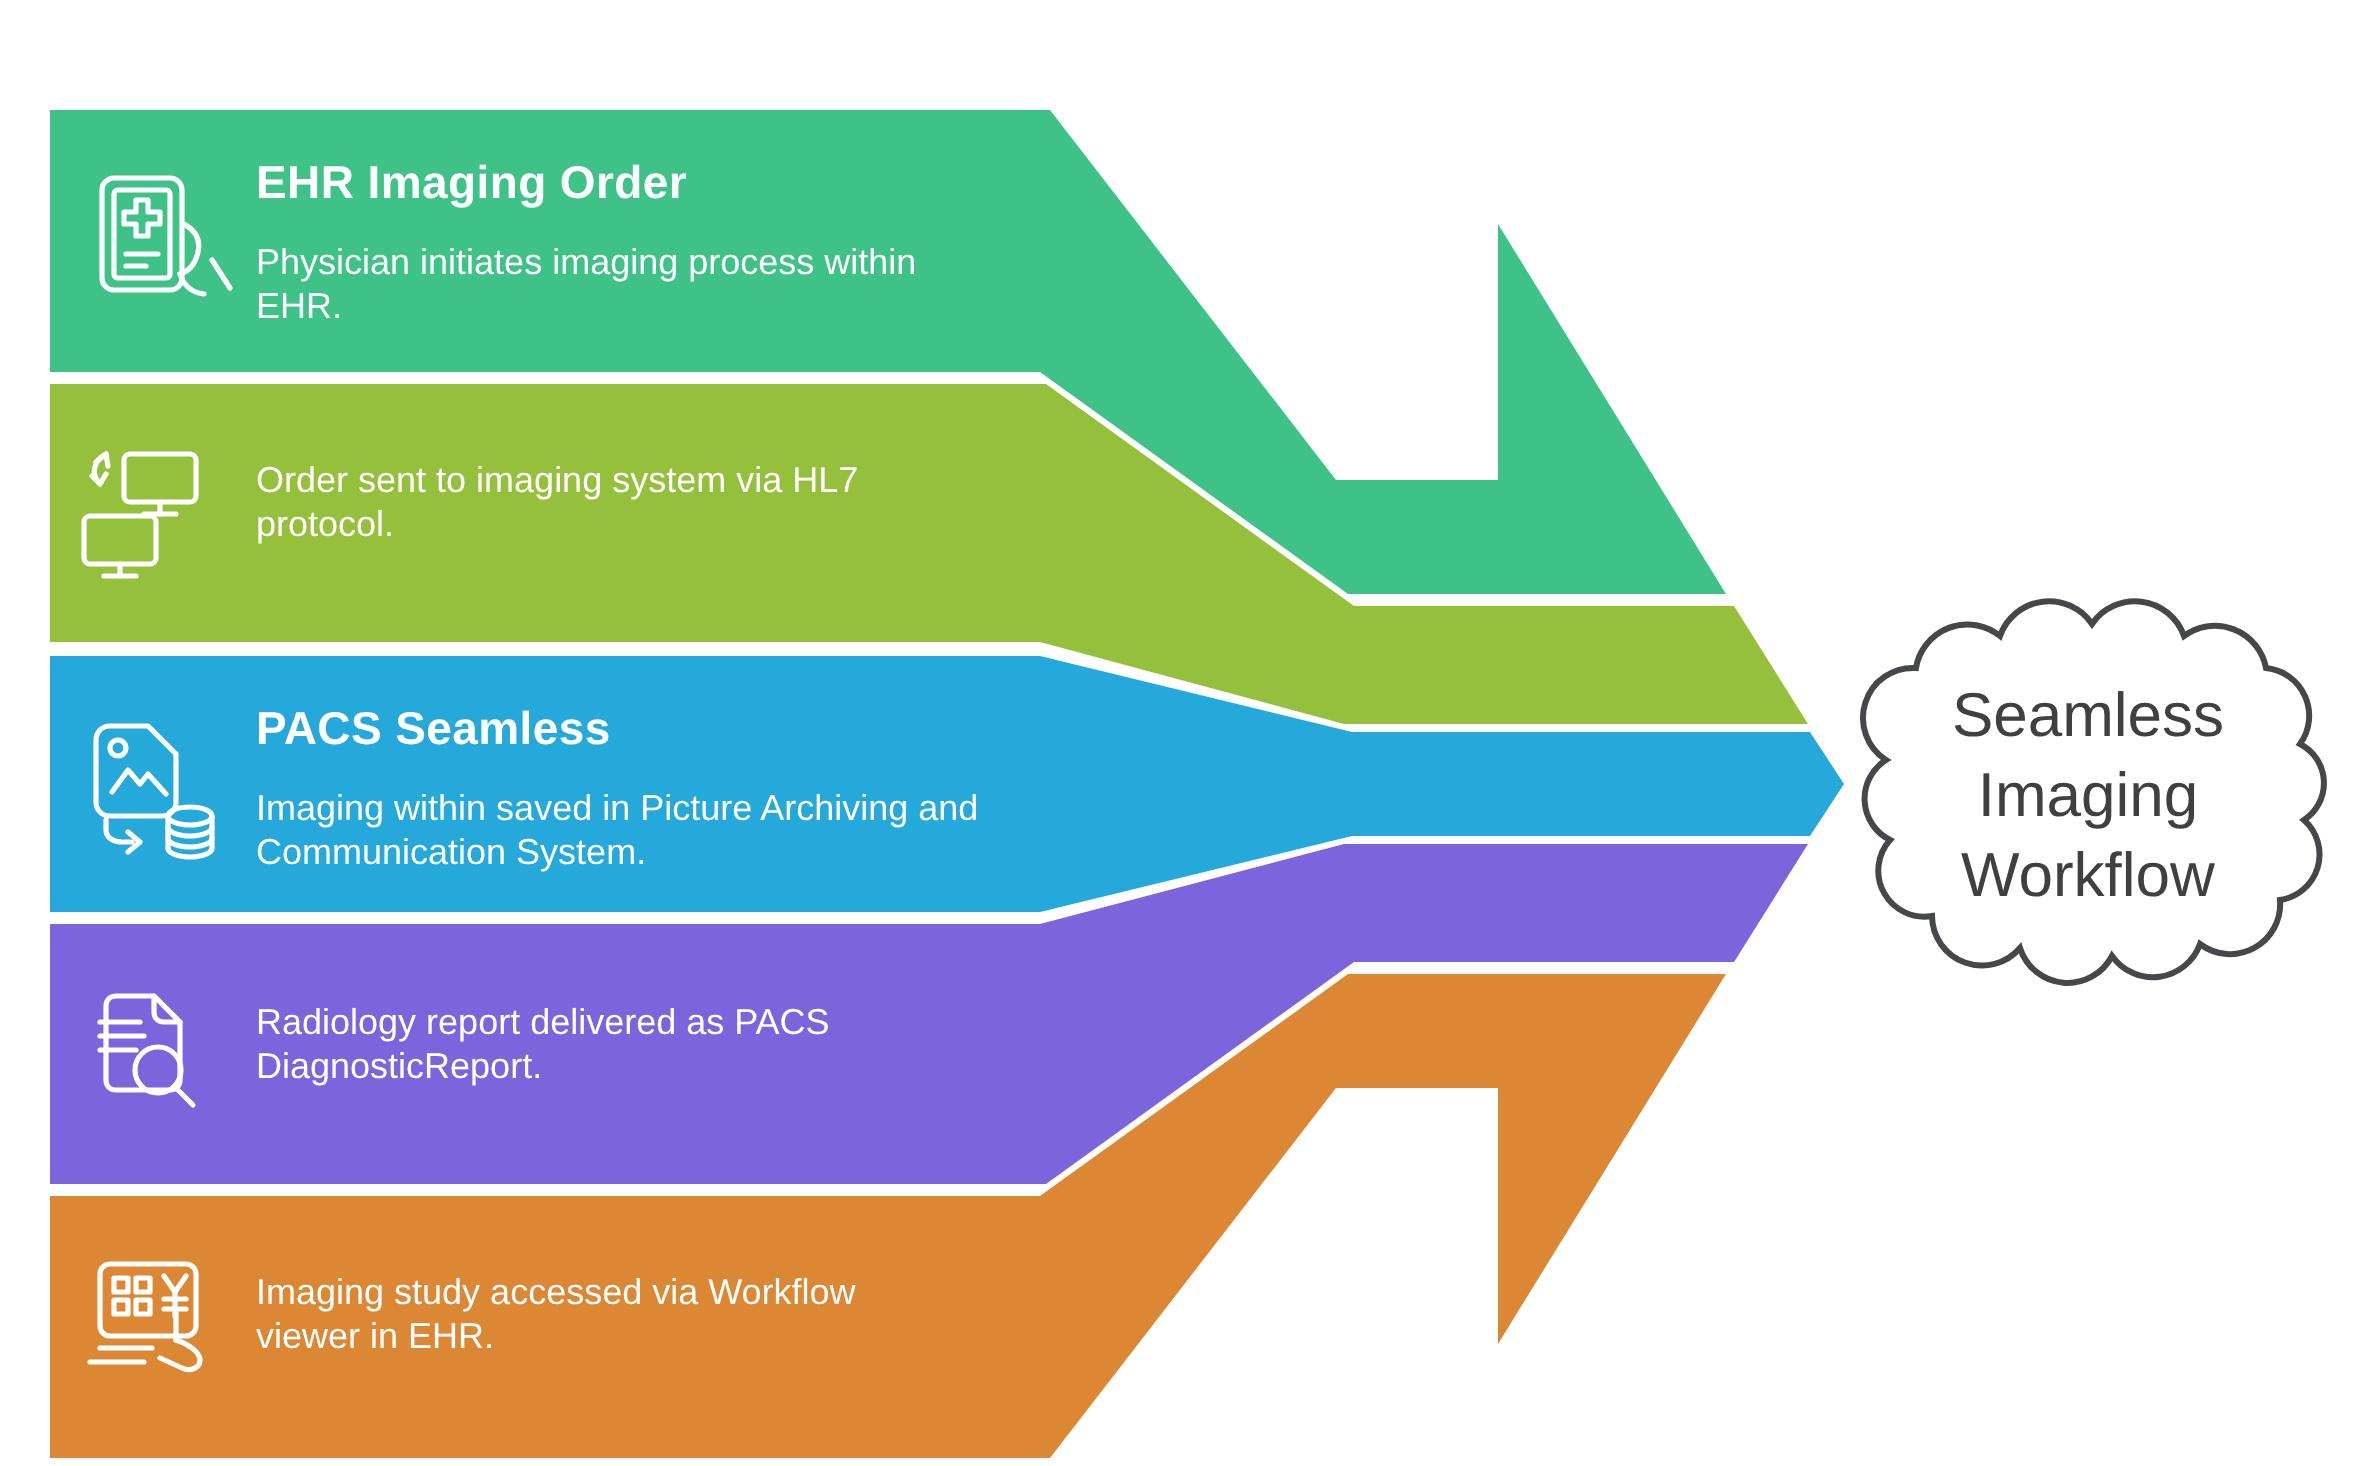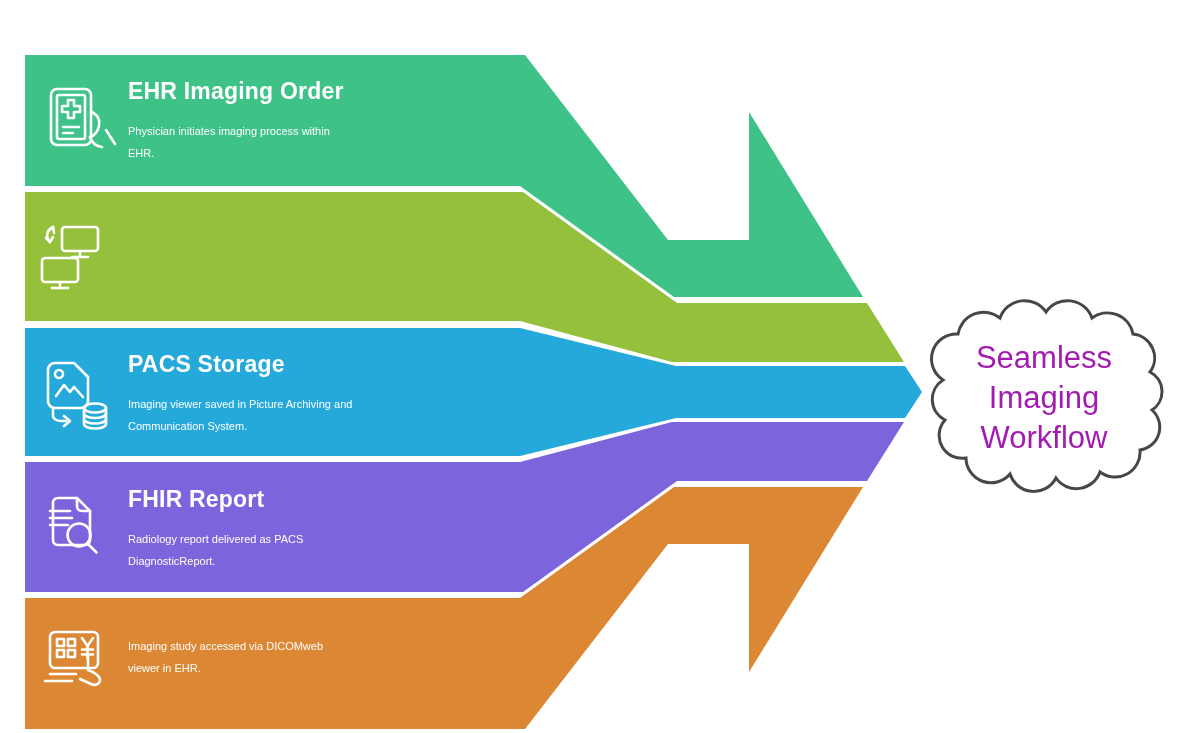--- a/index.html
+++ b/index.html
@@ -13,7 +13,7 @@
   .ic{stroke:#ffffff;stroke-width:2.6;fill:none;stroke-linecap:round;stroke-linejoin:round;}
   .band-text{position:absolute;left:128px;color:#ffffff;width:410px;}
   .band-title{font-size:23px;font-weight:bold;line-height:28px;margin:0;letter-spacing:0.2px;}
-  .band-desc{font-size:11px;line-height:22px;margin:15px 0 0 0;white-space:pre-line;}
+  .band-desc{font-size:18px;line-height:22px;margin:15px 0 0 0;white-space:pre-line;}
   .cloud-text{
     position:absolute;left:933px;top:282px;width:222px;height:168px;
     display:flex;align-items:center;justify-content:center;text-align:center;

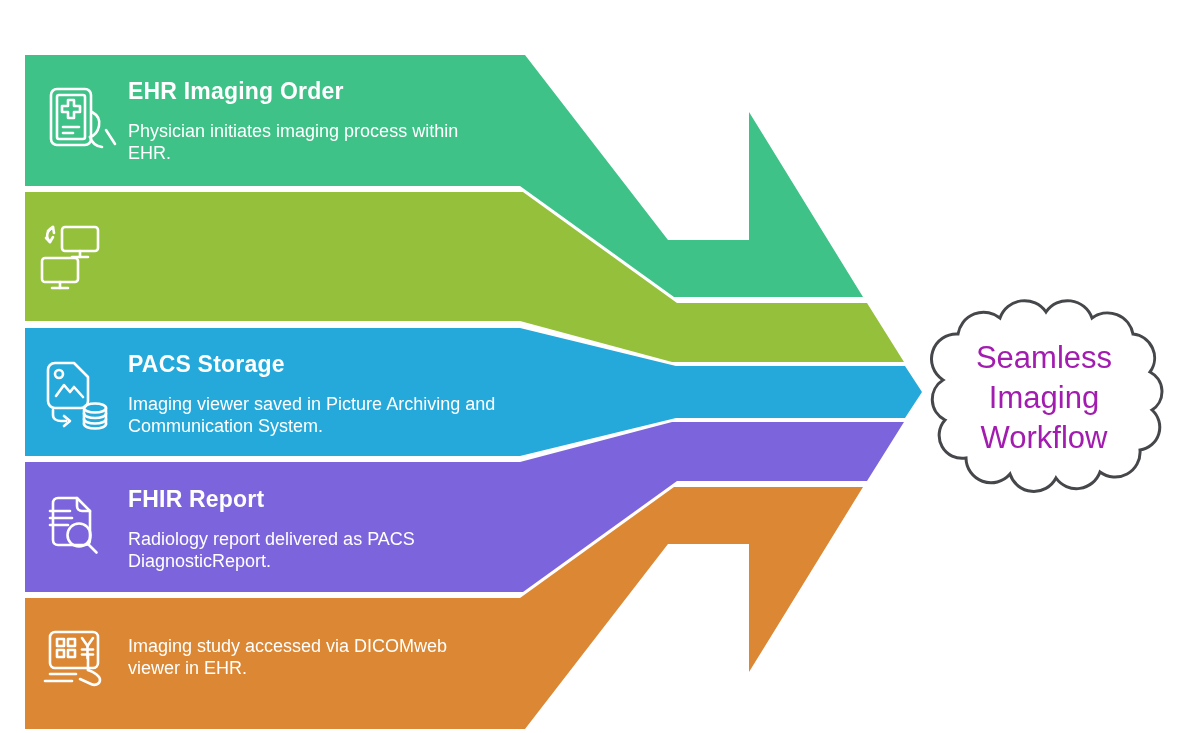--- a/index.html
+++ b/index.html
@@ -111,6 +111,8 @@
   </div>
 
   <div class="band-text" style="top:182px">
+    <p class="band-desc">Order sent to imaging system via HL7
+protocol.</p>
   </div>
 
   <div class="band-text" style="top:318px">

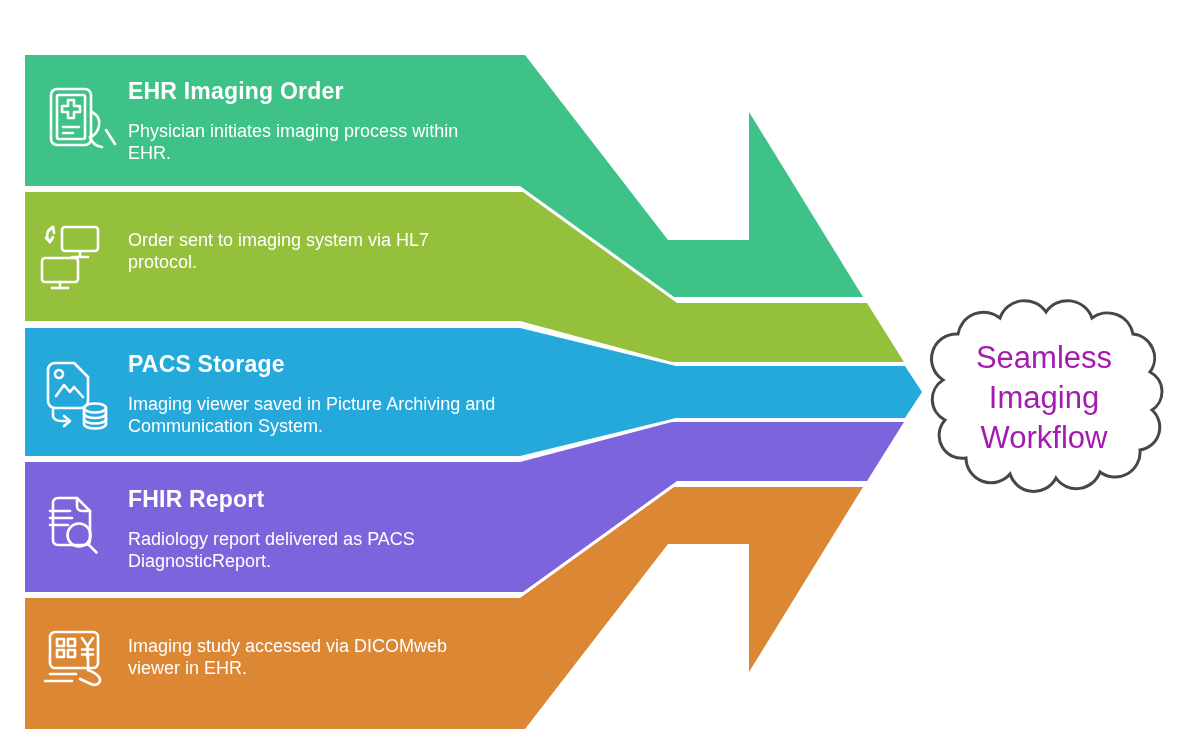--- a/index.html
+++ b/index.html
@@ -116,7 +116,7 @@
   </div>
 
   <div class="band-text" style="top:318px">
-    <h2 class="band-title">PACS Storage</h2>
+    <h2 class="band-title">PACS Seamless</h2>
     <p class="band-desc">Imaging viewer saved in Picture Archiving and
 Communication System.</p>
   </div>

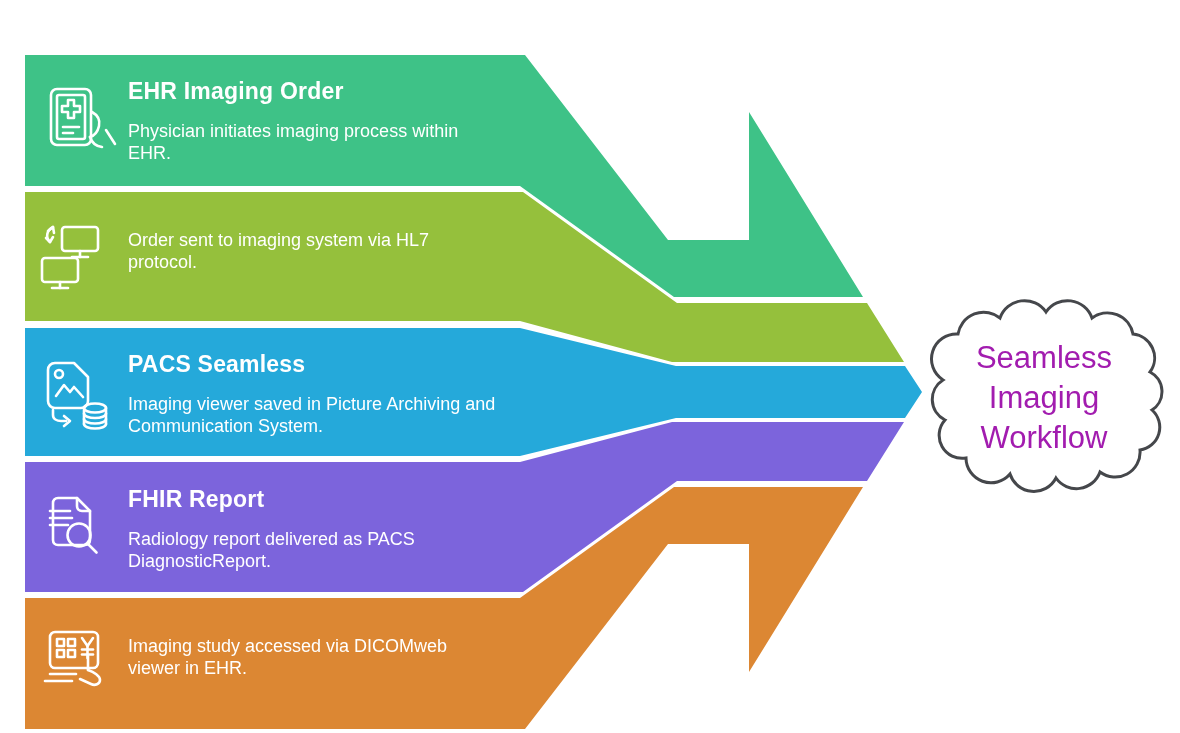--- a/index.html
+++ b/index.html
@@ -17,7 +17,7 @@
   .cloud-text{
     position:absolute;left:933px;top:282px;width:222px;height:168px;
     display:flex;align-items:center;justify-content:center;text-align:center;
-    font-size:31px;line-height:40px;color:#a21caf;white-space:pre-line;
+    font-size:31px;line-height:40px;color:#404040;white-space:pre-line;
   }
   .cloud-shape{fill:#ffffff;stroke-width:3px;}
 </style>

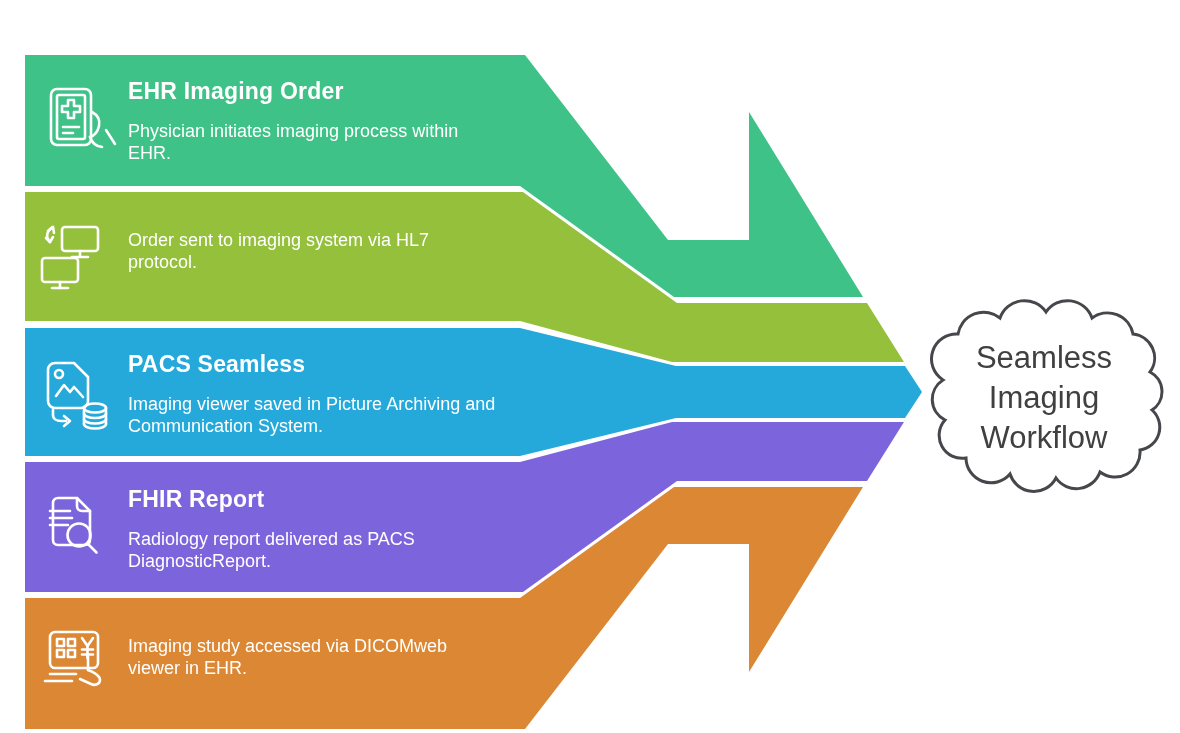--- a/index.html
+++ b/index.html
@@ -117,7 +117,7 @@
 
   <div class="band-text" style="top:318px">
     <h2 class="band-title">PACS Seamless</h2>
-    <p class="band-desc">Imaging viewer saved in Picture Archiving and
+    <p class="band-desc">Imaging within saved in Picture Archiving and
 Communication System.</p>
   </div>
 

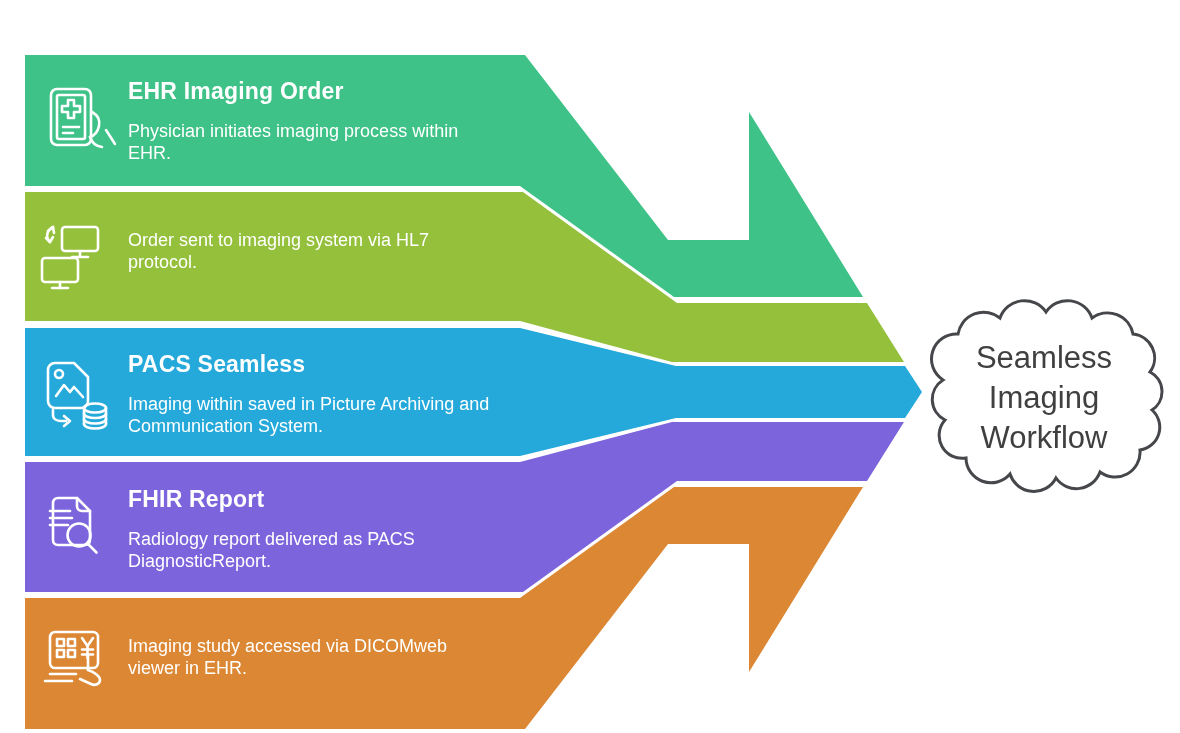--- a/index.html
+++ b/index.html
@@ -122,7 +122,6 @@
   </div>
 
   <div class="band-text" style="top:453px">
-    <h2 class="band-title">FHIR Report</h2>
     <p class="band-desc">Radiology report delivered as PACS
 DiagnosticReport.</p>
   </div>

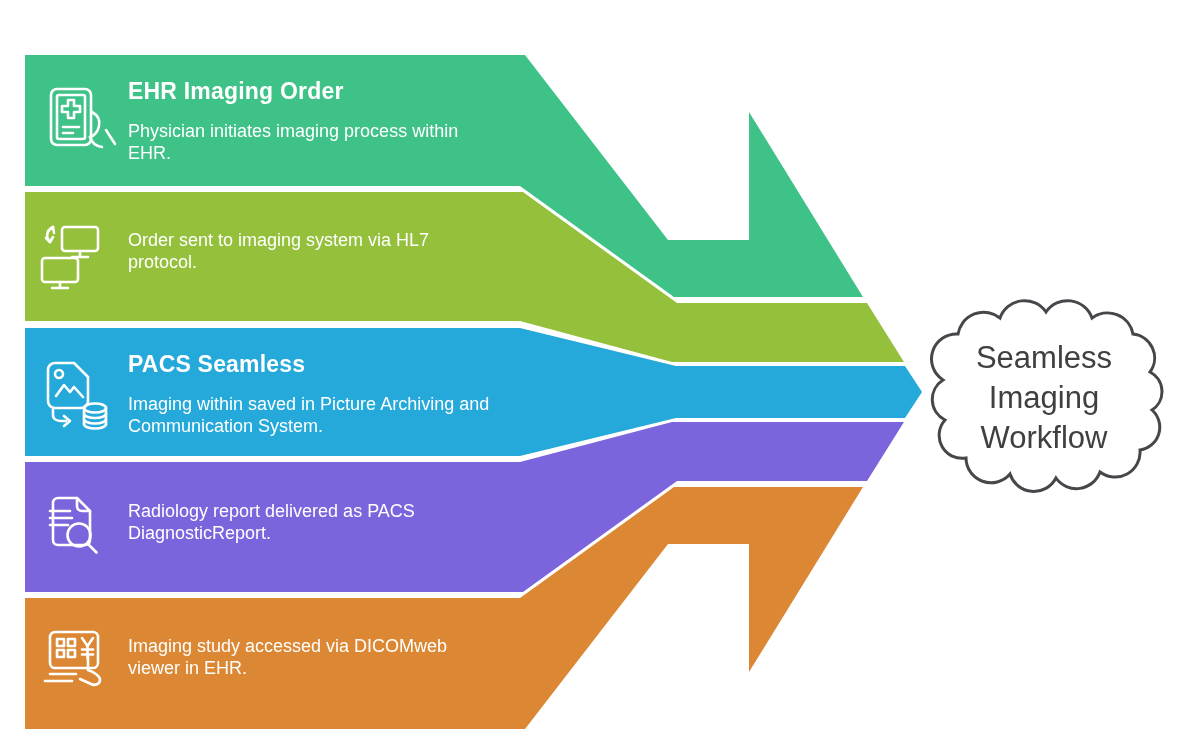--- a/index.html
+++ b/index.html
@@ -127,7 +127,7 @@
   </div>
 
   <div class="band-text" style="top:588px">
-    <p class="band-desc">Imaging study accessed via DICOMweb
+    <p class="band-desc">Imaging study accessed via Workflow
 viewer in EHR.</p>
   </div>
 

